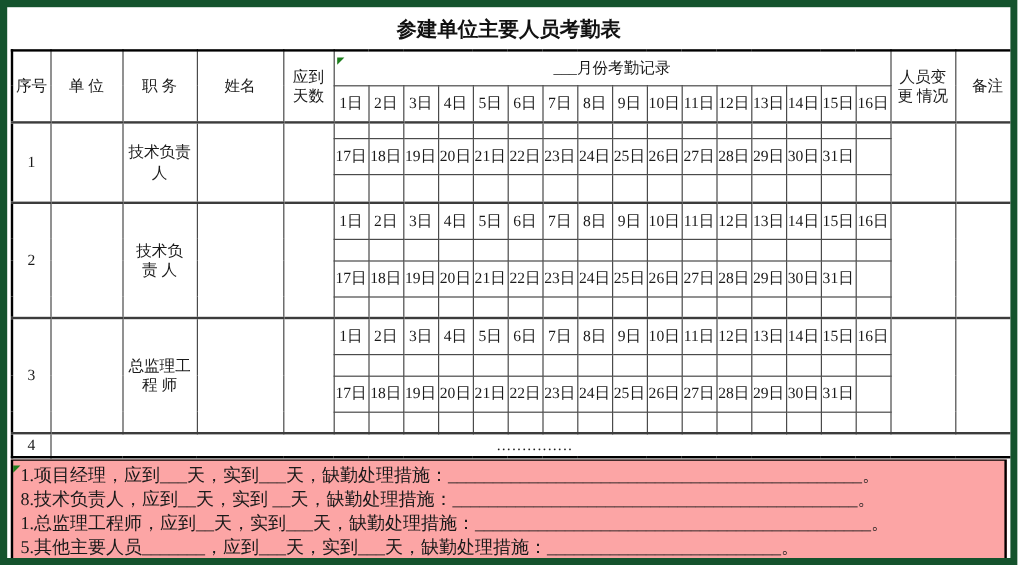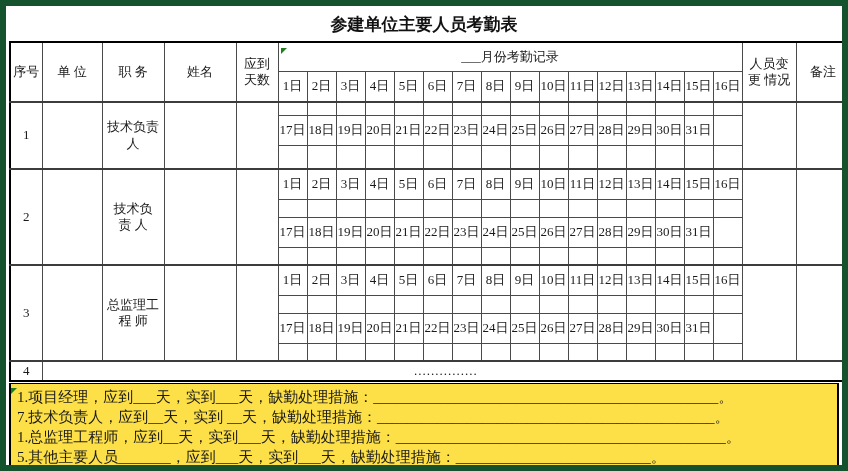--- a/index.html
+++ b/index.html
@@ -34,7 +34,7 @@
   .rh-dots{height:20px;}
   .notes{
     border:2px solid #000;border-top-width:1px;margin-top:1px;
-    padding:3px 4px 2px 6px;height:86px;box-sizing:border-box;background:#fde047;
+    padding:3px 4px 2px 6px;height:86px;box-sizing:border-box;background:#fca5a5;
   }
   .notes p{
     margin:0;font-size:15px;line-height:20px;white-space:nowrap;

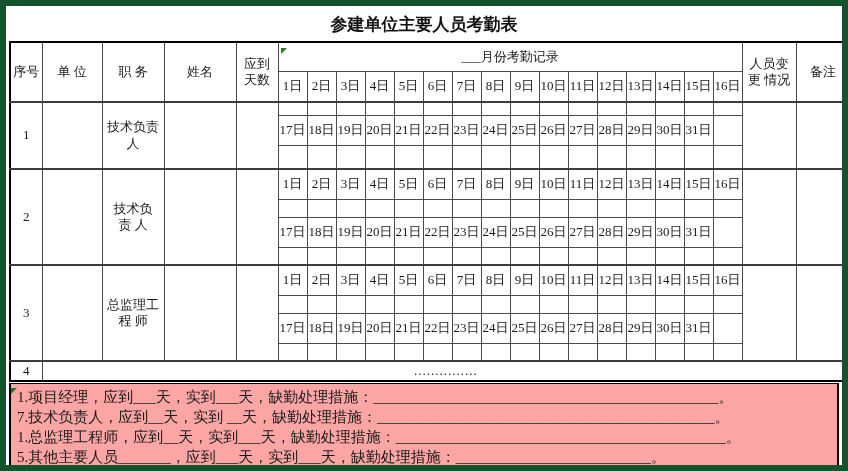--- a/index.html
+++ b/index.html
@@ -346,7 +346,7 @@
 
   <div class="notes">
     <p>1.项目经理，应到___天，实到___天，缺勤处理措施：______________________________________________。</p>
-    <p>7.技术负责人，应到__天，实到 __天，缺勤处理措施：_____________________________________________。</p>
+    <p>8.技术负责人，应到__天，实到 __天，缺勤处理措施：_____________________________________________。</p>
     <p>1.总监理工程师，应到__天，实到___天，缺勤处理措施：____________________________________________。</p>
     <p>5.其他主要人员_______，应到___天，实到___天，缺勤处理措施：__________________________。</p>
   </div>

